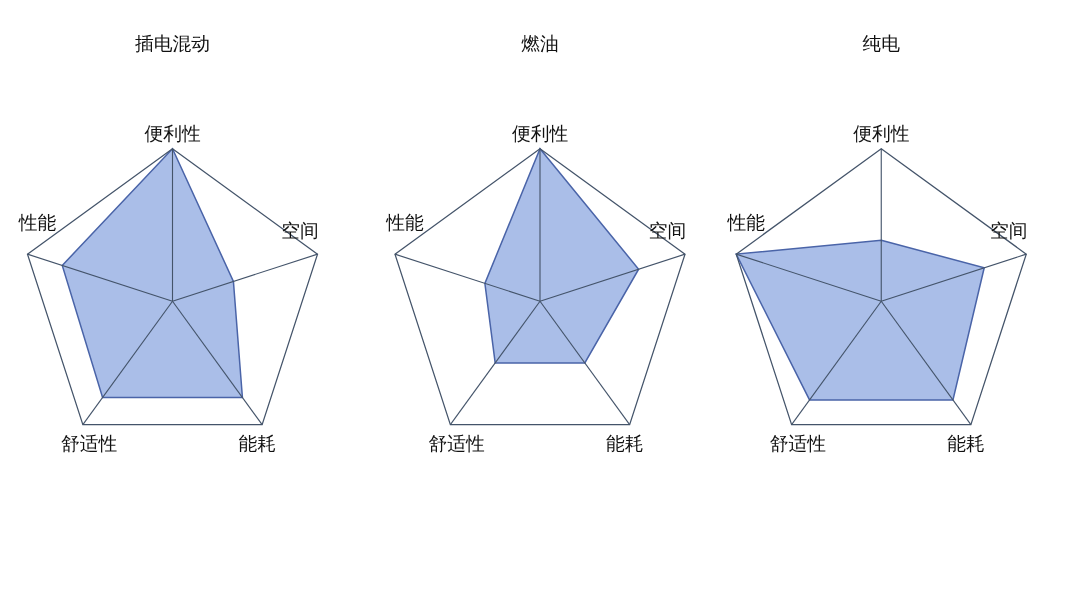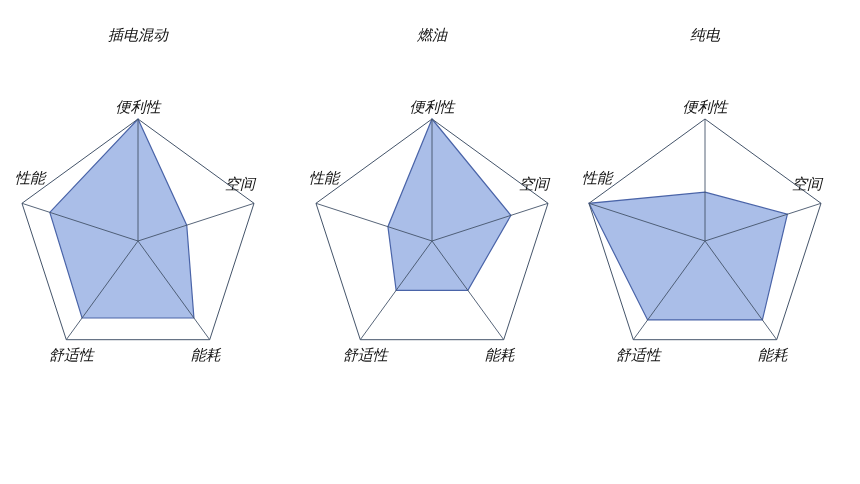--- a/index.html
+++ b/index.html
@@ -3,7 +3,7 @@
 <meta charset="utf-8">
 <style>
   body { margin:0; width:860px; height:484px; background:#ffffff; font-family:"DejaVu Sans", sans-serif; overflow:hidden; }
-  .wrap { position:relative; width:860px; height:484px;font-style:italic; }
+  .wrap { position:relative; width:860px; height:484px; }
   svg { position:absolute; left:0; top:0; }
   .title { font-size:15px; fill:#111; }
   .lab { font-size:15px; fill:#111; }

